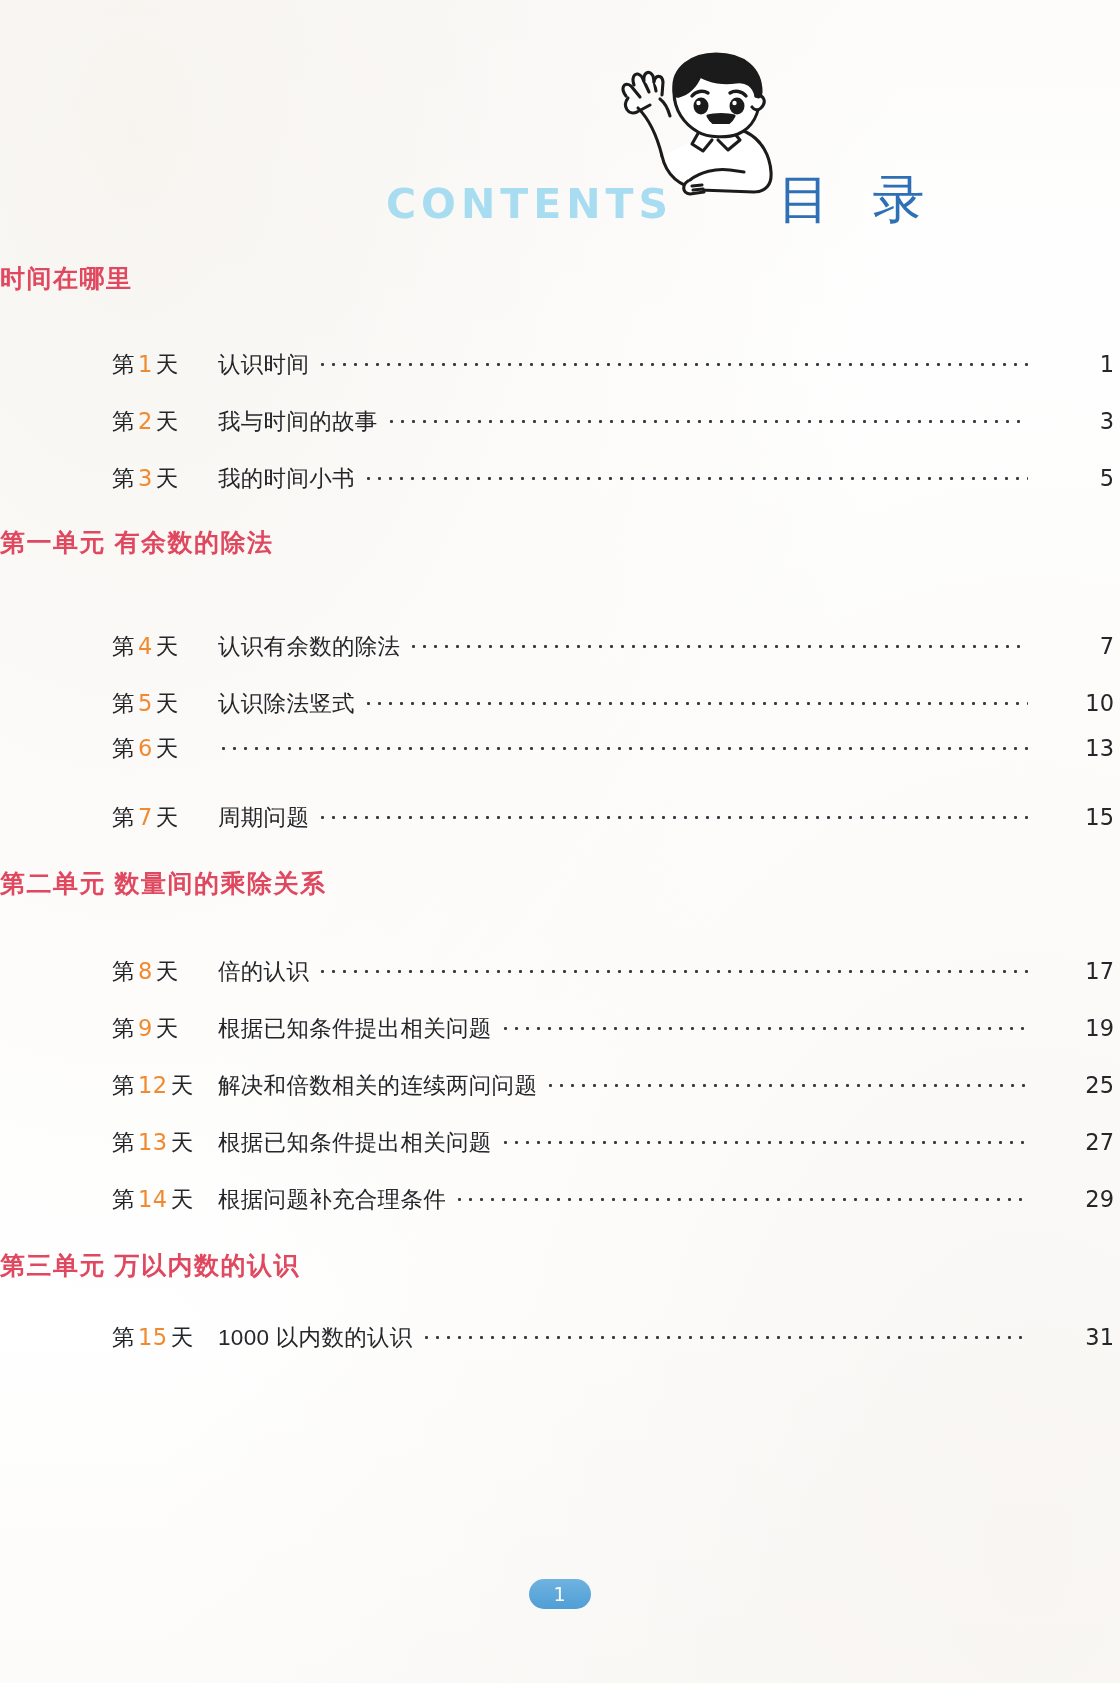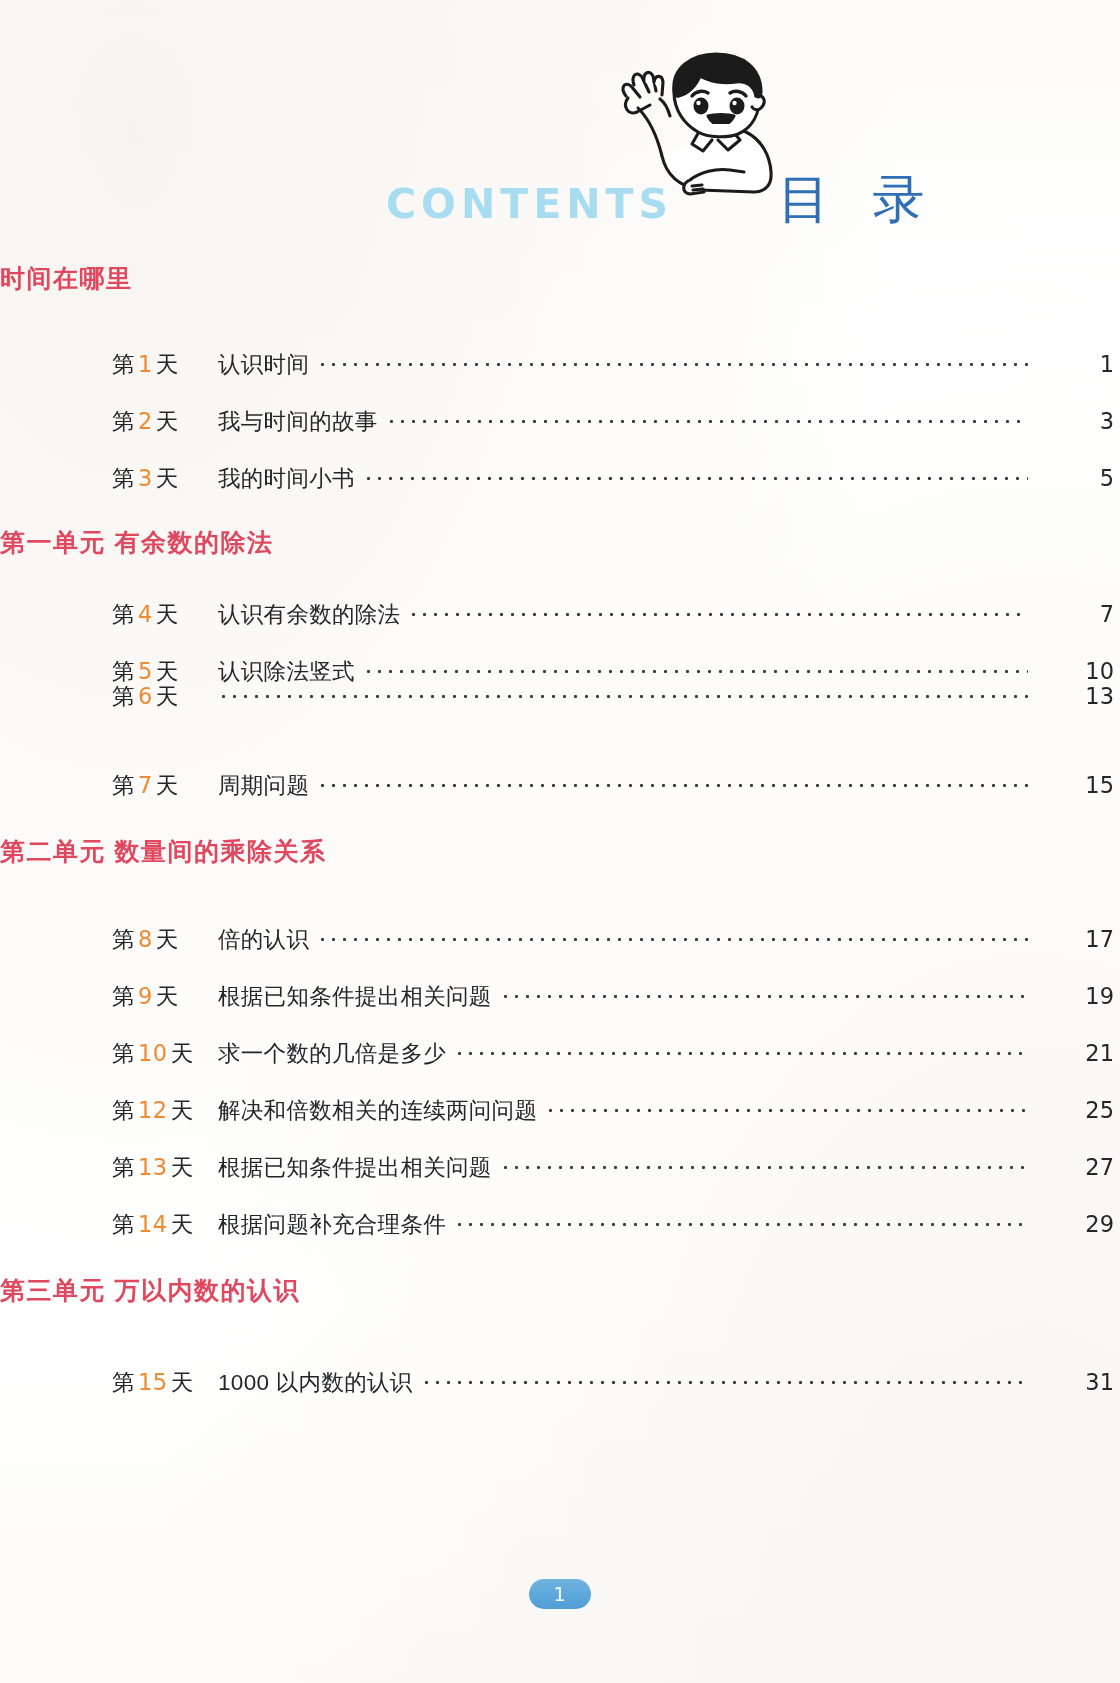--- a/index.html
+++ b/index.html
@@ -105,6 +105,7 @@
     width: 106px;
     white-space: nowrap;
     letter-spacing: 0.5px;
+    margin-top: 20px;
   }
   .entry-day .num {
     color: #f0892f;

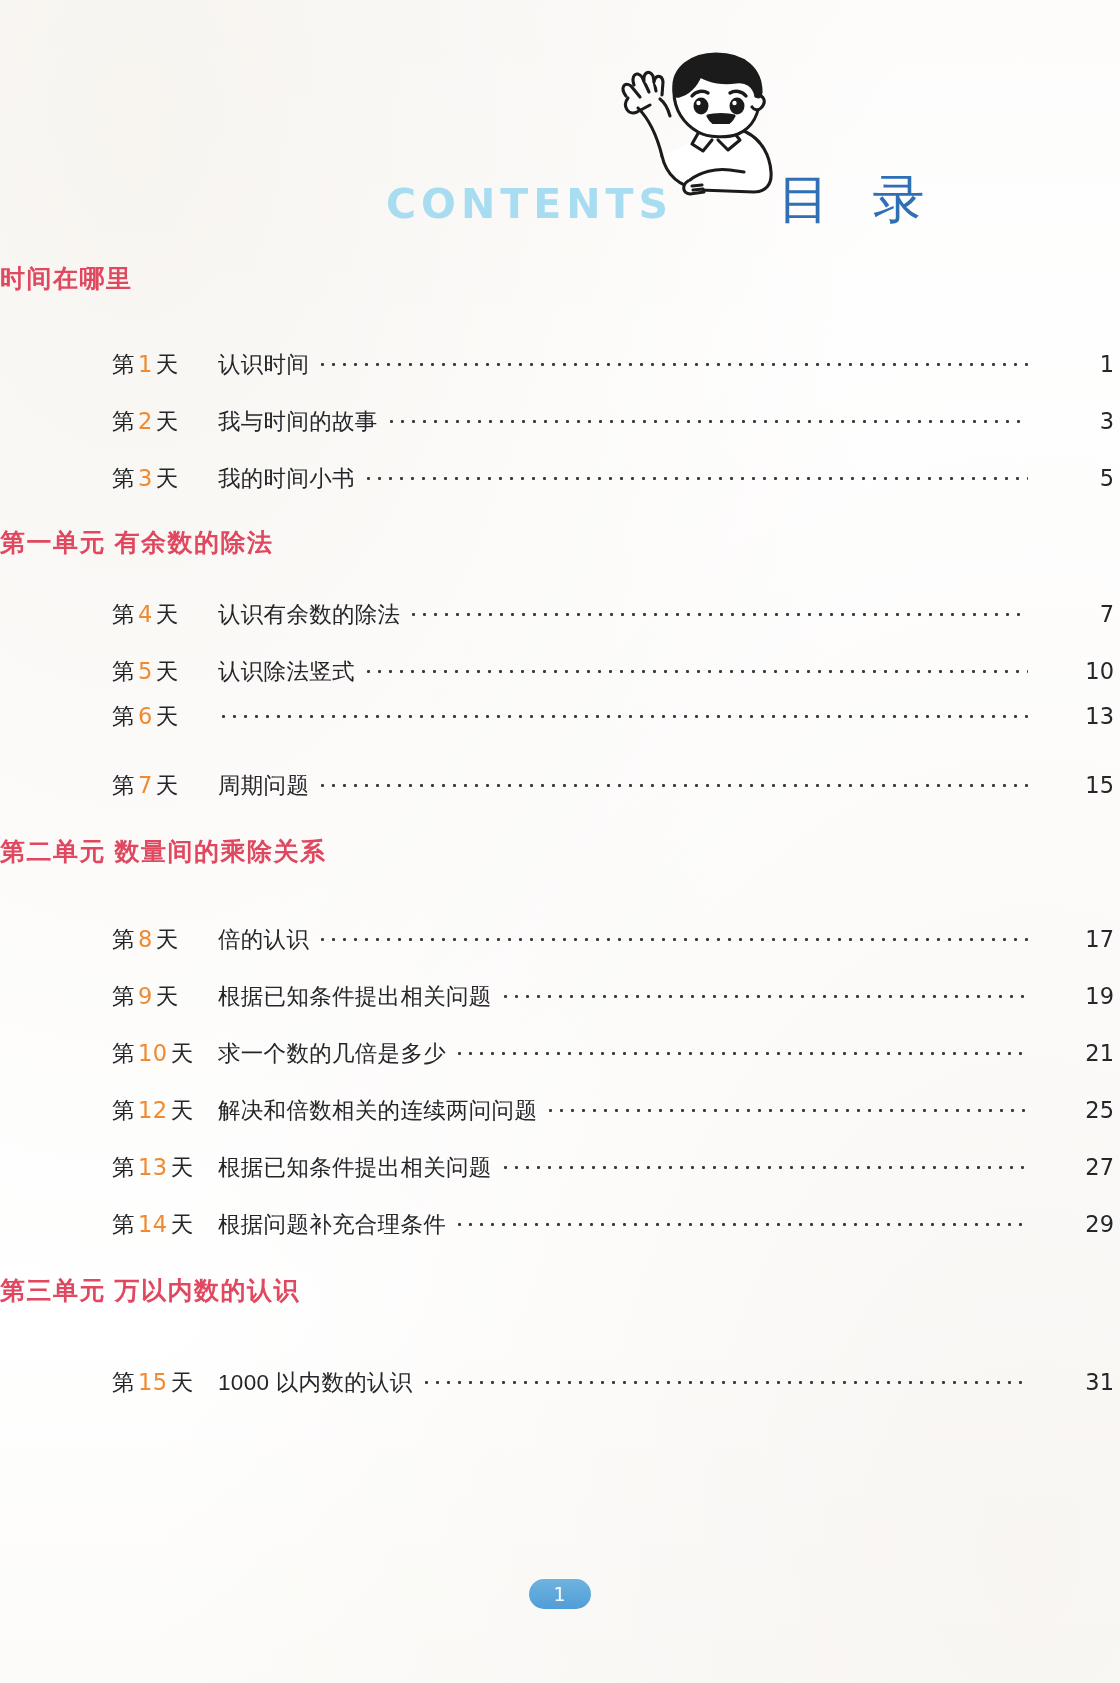--- a/index.html
+++ b/index.html
@@ -86,7 +86,7 @@
     white-space: nowrap;
   }
   .section:nth-child(1) .section-title { margin-top: 30px; margin-bottom: 22px; }
-  .section:nth-child(2) .section-title { margin-top: 38px; margin-bottom: 8px; }
+  .section:nth-child(2) .section-title { margin-top: 38px; margin-bottom: 40px; }
   .section:nth-child(3) .section-title { margin-top: 40px; margin-bottom: 24px; }
   .section:nth-child(4) .section-title { margin-top: 40px; margin-bottom: 28px; }
 

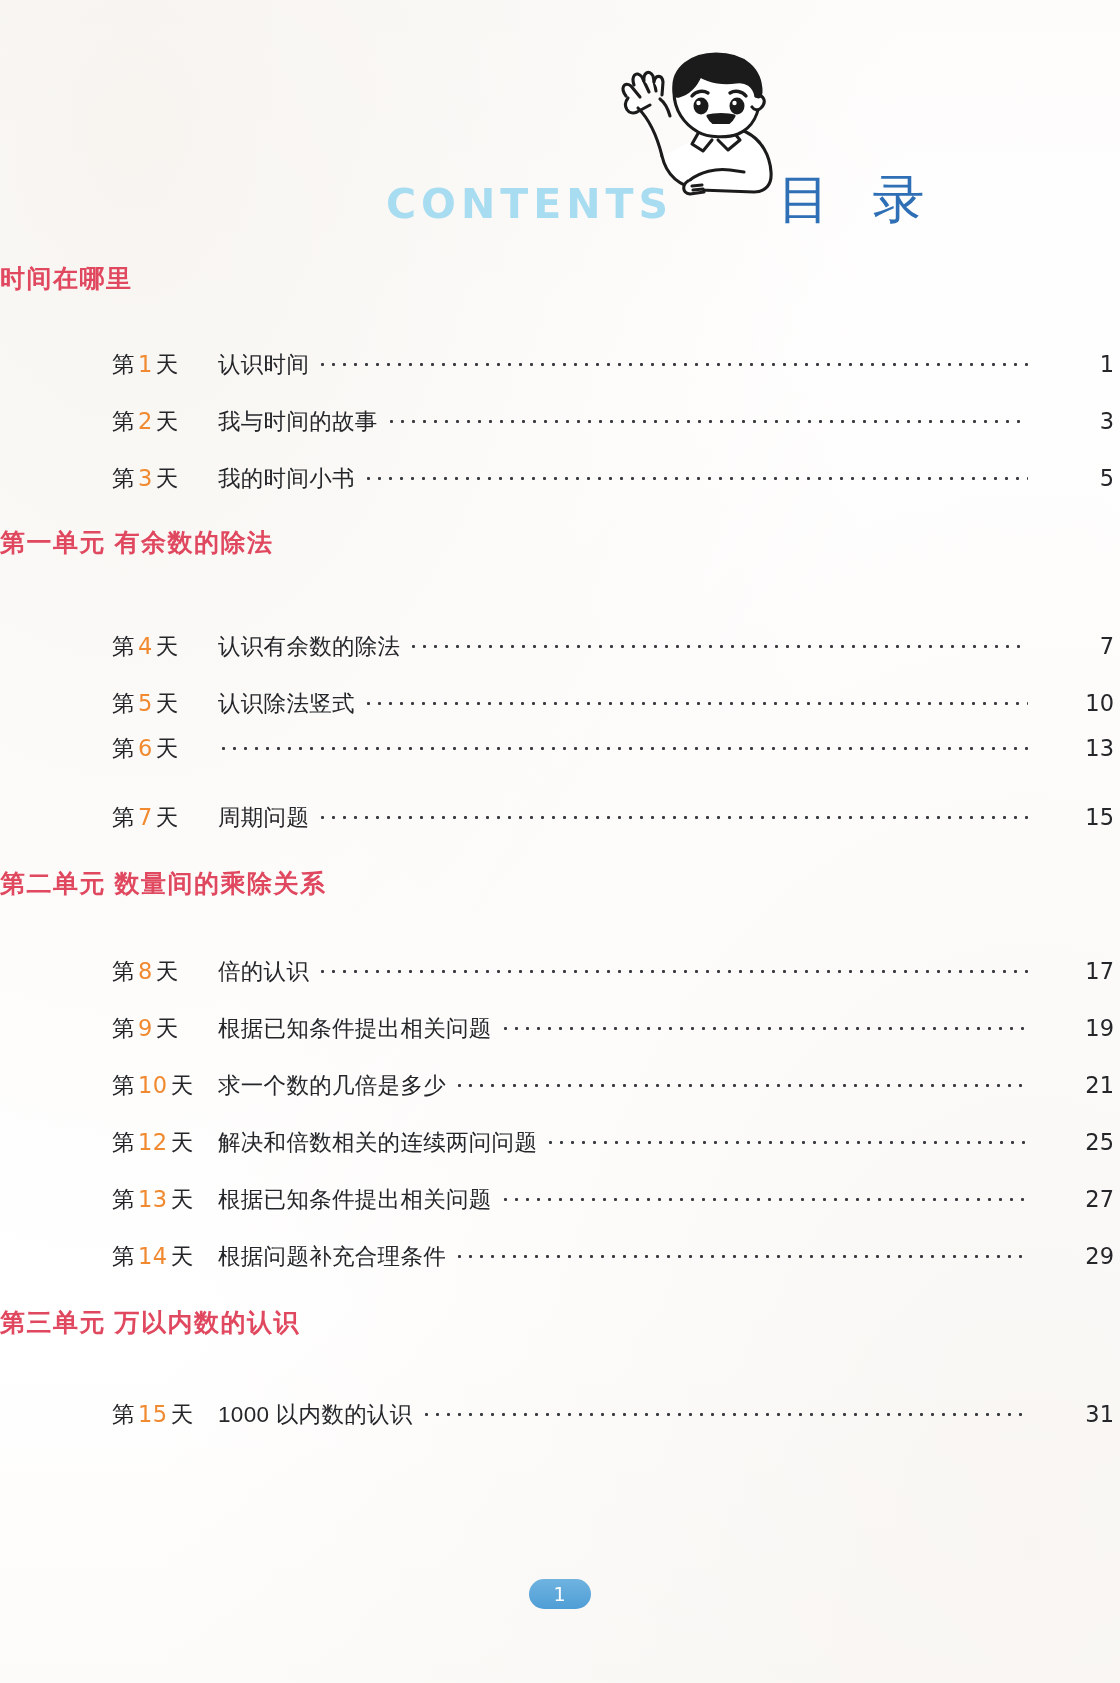--- a/index.html
+++ b/index.html
@@ -296,12 +296,6 @@
           <div class="entry-page">19</div>
         </div>
         <div class="entry">
-          <div class="entry-day"><span>第</span><span class="num">10</span><span>天</span></div>
-          <div class="entry-label">求一个数的几倍是多少</div>
-          <div class="entry-leader"></div>
-          <div class="entry-page">21</div>
-        </div>
-        <div class="entry">
           <div class="entry-day"><span>第</span><span class="num">12</span><span>天</span></div>
           <div class="entry-label">解决和倍数相关的连续两问问题</div>
           <div class="entry-leader"></div>

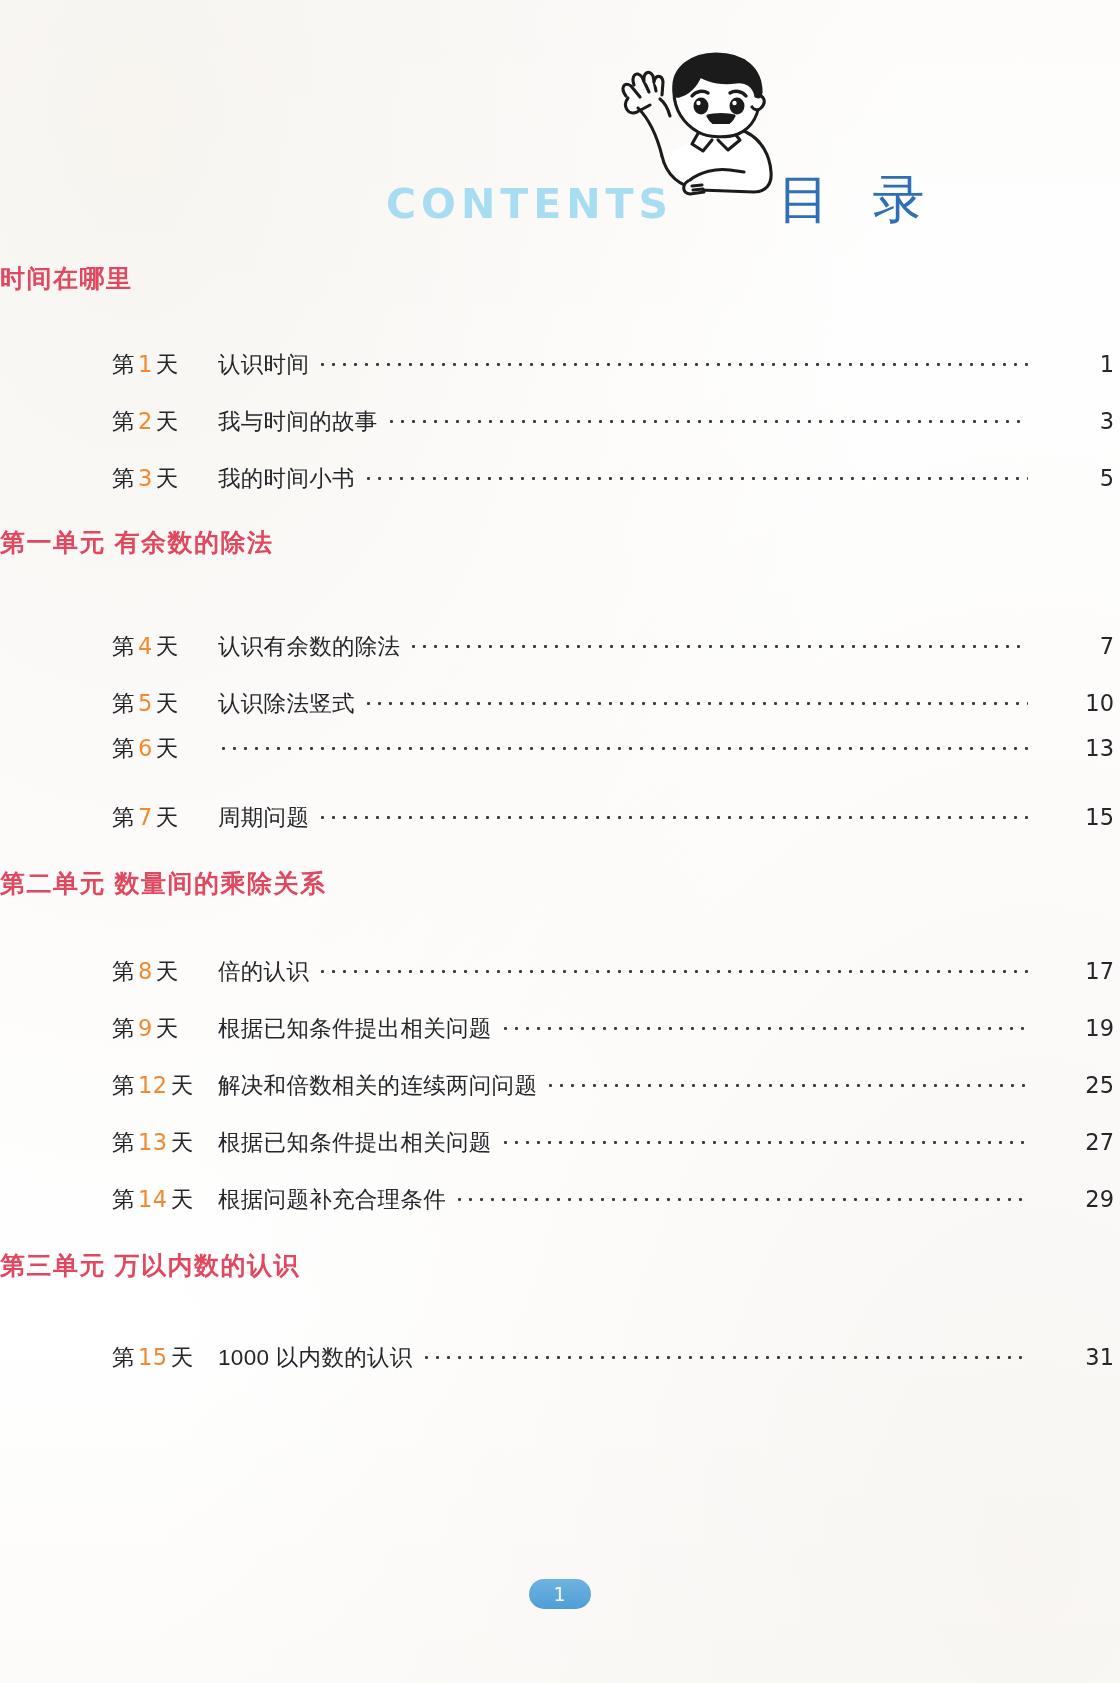--- a/index.html
+++ b/index.html
@@ -88,7 +88,7 @@
   .section:nth-child(1) .section-title { margin-top: 30px; margin-bottom: 22px; }
   .section:nth-child(2) .section-title { margin-top: 38px; margin-bottom: 40px; }
   .section:nth-child(3) .section-title { margin-top: 40px; margin-bottom: 24px; }
-  .section:nth-child(4) .section-title { margin-top: 40px; margin-bottom: 28px; }
+  .section:nth-child(4) .section-title { margin-top: 40px; margin-bottom: 8px; }
 
   
   .entry {

